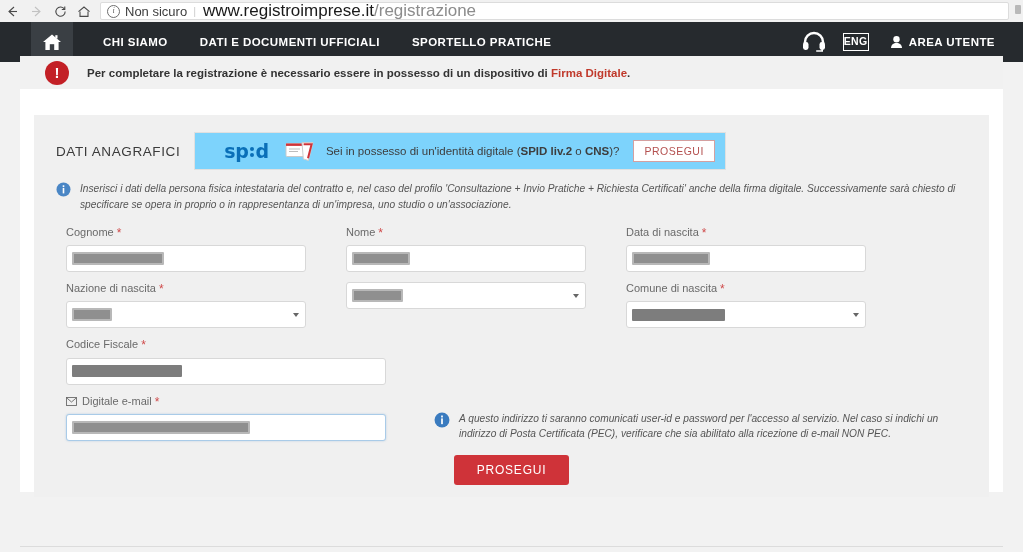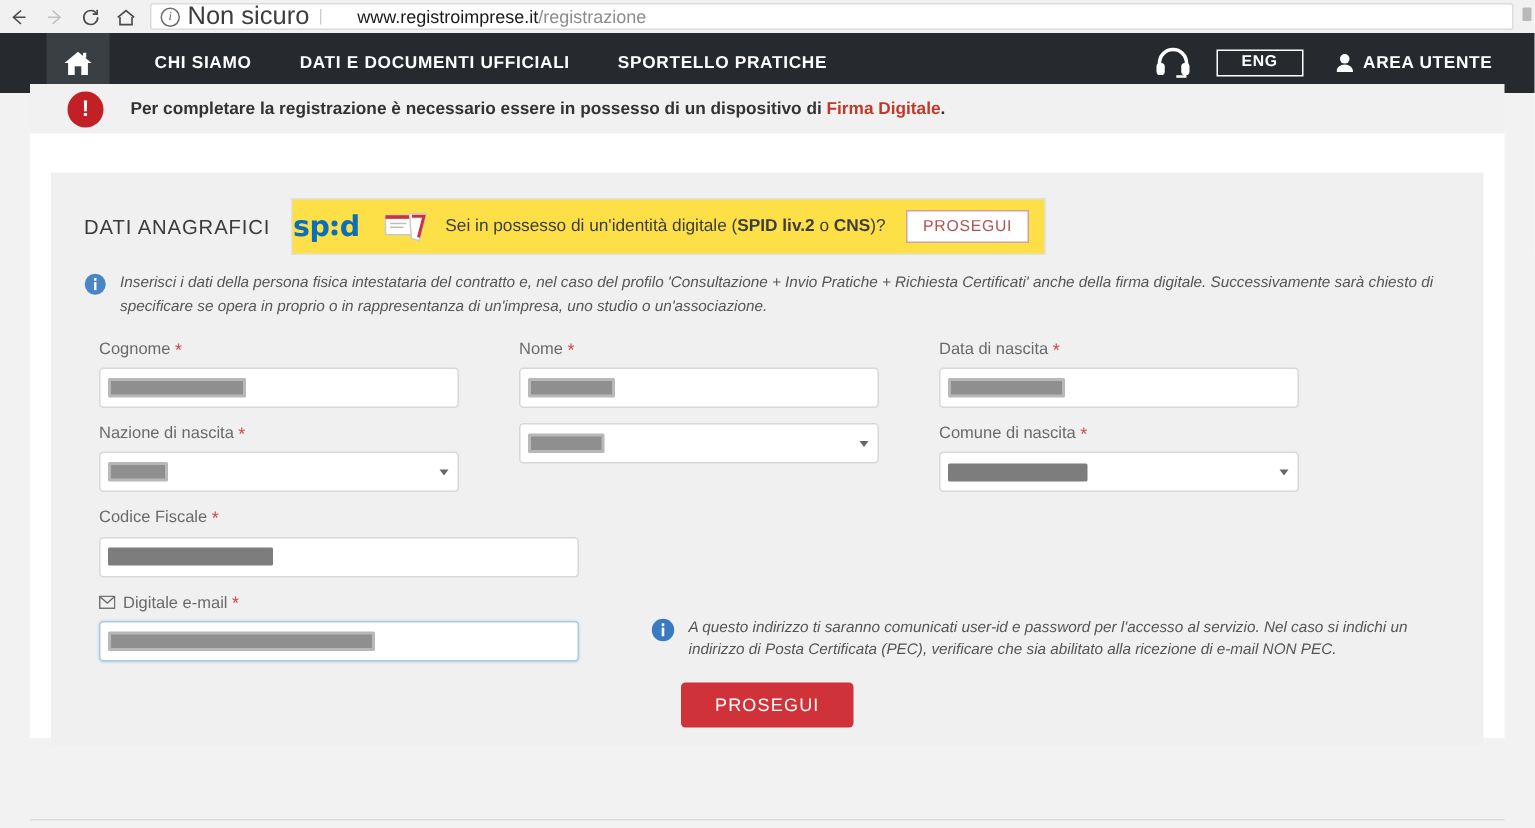--- a/index.html
+++ b/index.html
@@ -35,7 +35,7 @@
     font-size:8px;font-style:italic;color:#5a5a5a;margin-right:5px;
     font-family:"Liberation Serif",serif;line-height:1;
   }
-  .omni-label{color:#3d3d3d;font-size:17px;margin-right:6px;}
+  .omni-label{color:#3d3d3d;font-size:13px;margin-right:6px;}
   .omni-sep{color:#cdcdcd;margin-right:7px;font-size:11px;}
   .omni-url{color:#1a1a1a;font-size:12px;margin-left:16px;}
   .omni-url .path{color:#8c8c8c;}

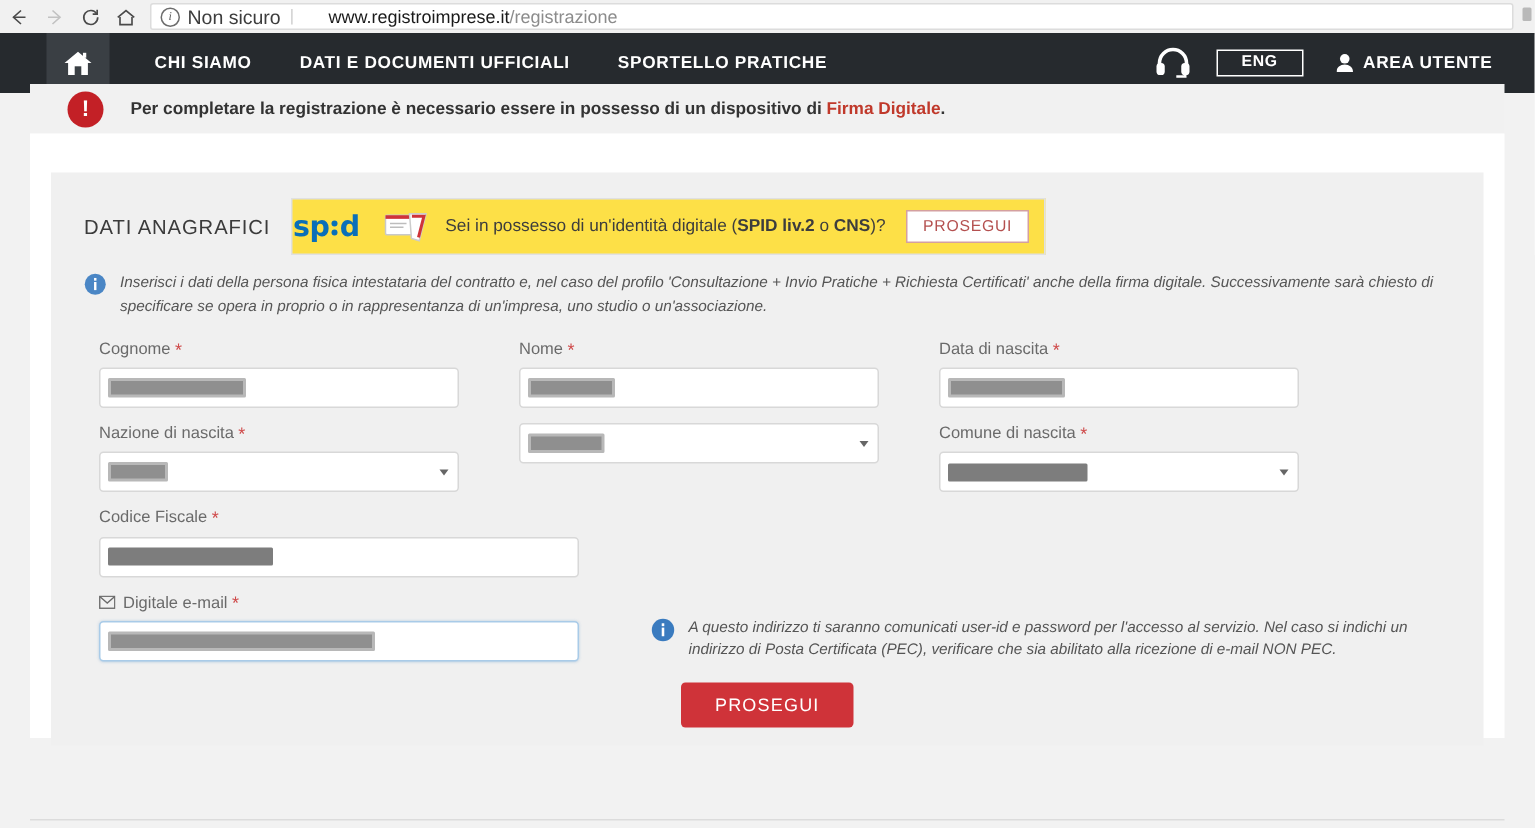--- a/index.html
+++ b/index.html
@@ -37,7 +37,7 @@
   }
   .omni-label{color:#3d3d3d;font-size:13px;margin-right:6px;}
   .omni-sep{color:#cdcdcd;margin-right:7px;font-size:11px;}
-  .omni-url{color:#1a1a1a;font-size:12px;margin-left:16px;}
+  .omni-url{color:#1a1a1a;font-size:17px;}
   .omni-url .path{color:#8c8c8c;}
   .scroll-nub{
     position:absolute;right:2px;top:5px;width:6px;height:9px;background:#b9b9b9;border-radius:1px;

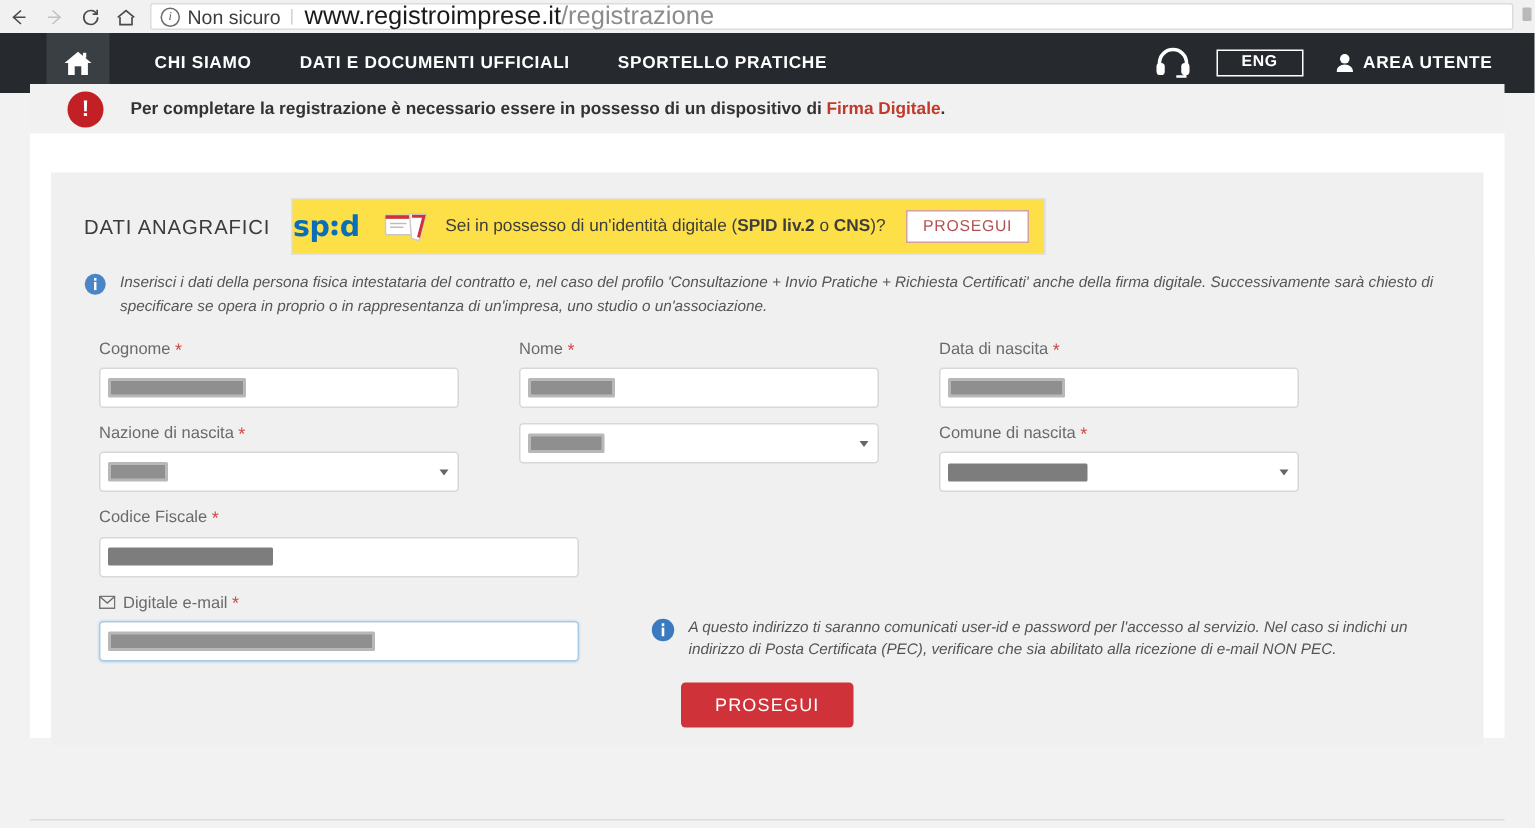--- a/index.html
+++ b/index.html
@@ -63,7 +63,7 @@
   .headset{margin-right:16px;display:flex;align-items:center;}
   .lang-box{
     border:1px solid #ffffff;color:#ffffff;font-size:10.5px;font-weight:bold;
-    padding:2px 16px;letter-spacing:.4px;margin-right:22px;line-height:1.1;
+    padding:2px 0;letter-spacing:.4px;margin-right:22px;line-height:1.1;
   }
   .area-utente{display:flex;align-items:center;color:#ffffff;font-size:11.5px;font-weight:bold;letter-spacing:.45px;}
   .area-utente .person{margin-right:7px;display:flex;}

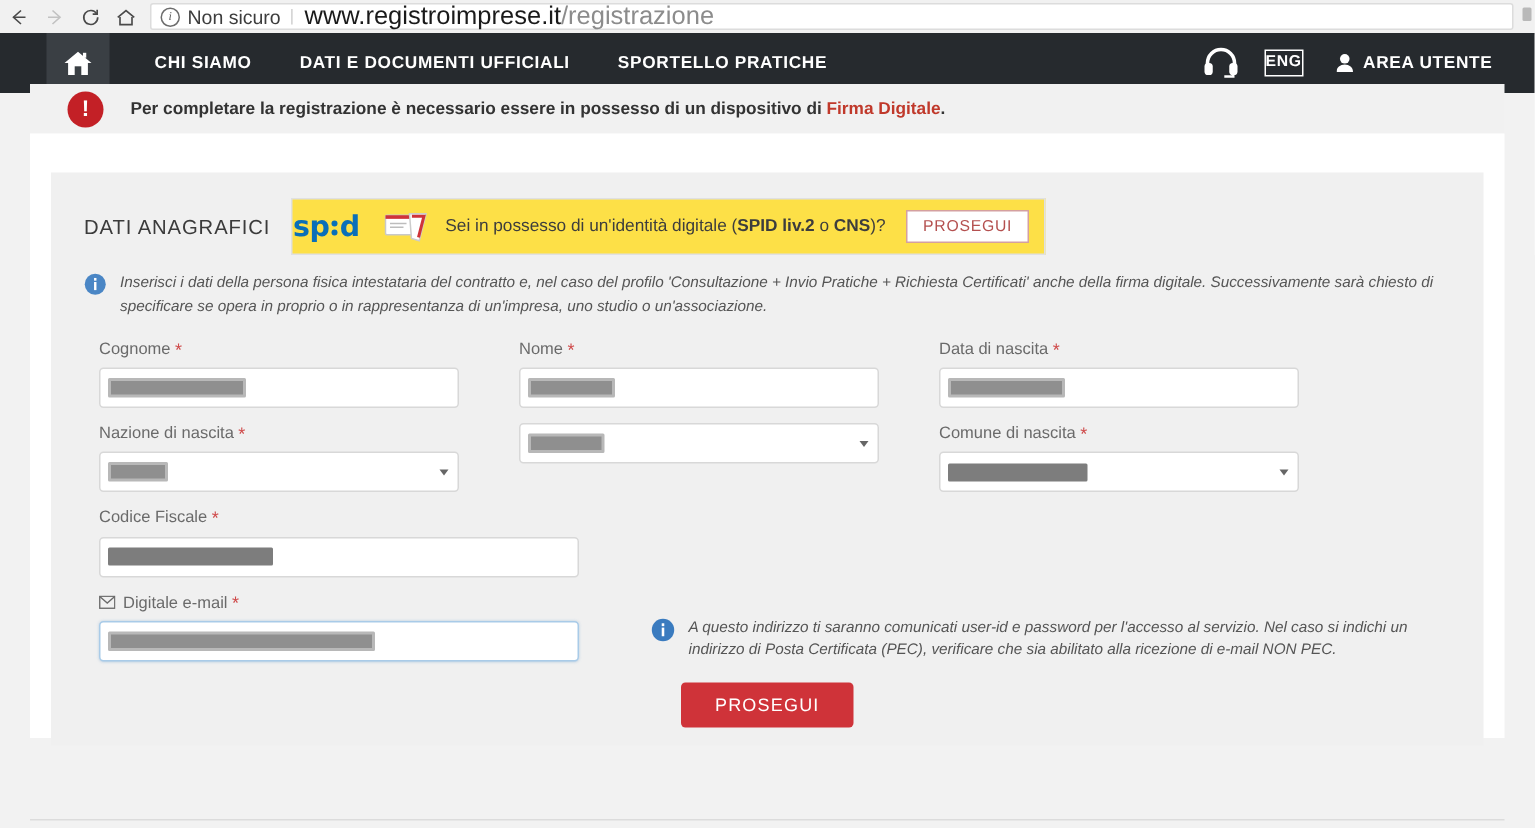--- a/index.html
+++ b/index.html
@@ -101,8 +101,8 @@
     margin-right:14px;white-space:nowrap;
   }
   .spid-box{
-    height:36px;background:#fde047;border:1px solid #e0e0e0;
-    display:flex;align-items:center;padding:0 10px 0 0;
+    height:36px;background:#7dd3fc;border:1px solid #e0e0e0;
+    display:flex;align-items:center;padding:0 10px 0 29px;
   }
   .spid-logo{
     font-size:19px;font-weight:bold;color:#0a6fb8;letter-spacing:-.3px;

